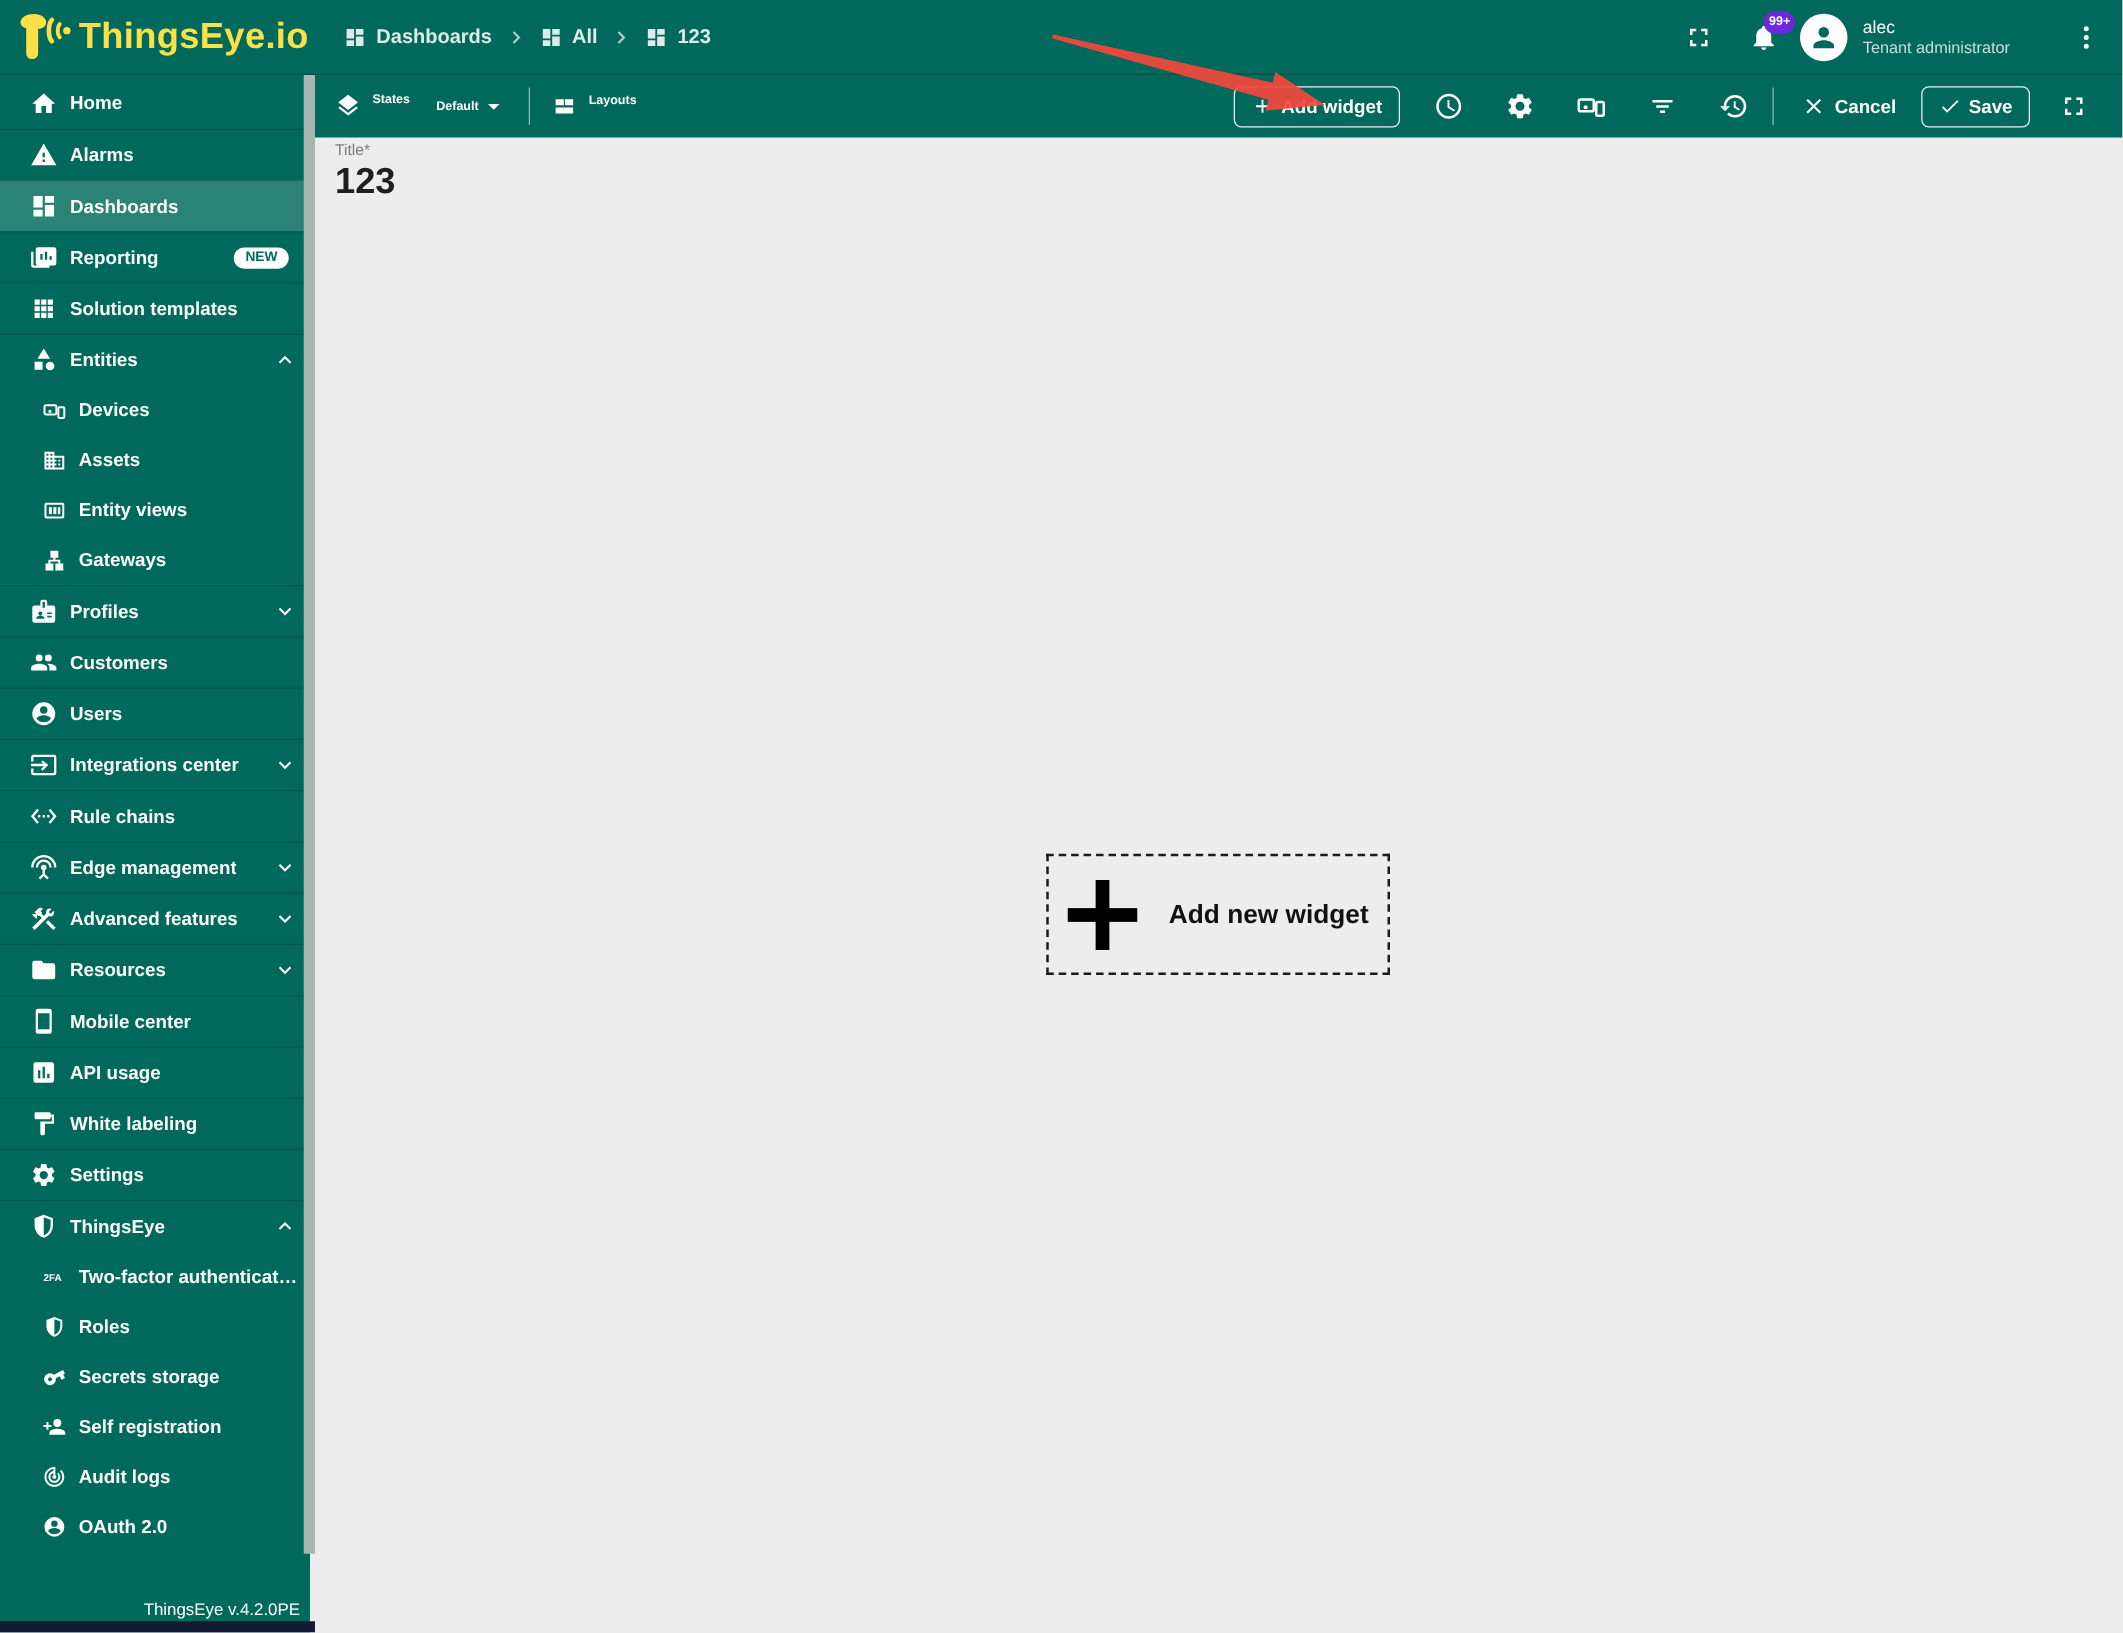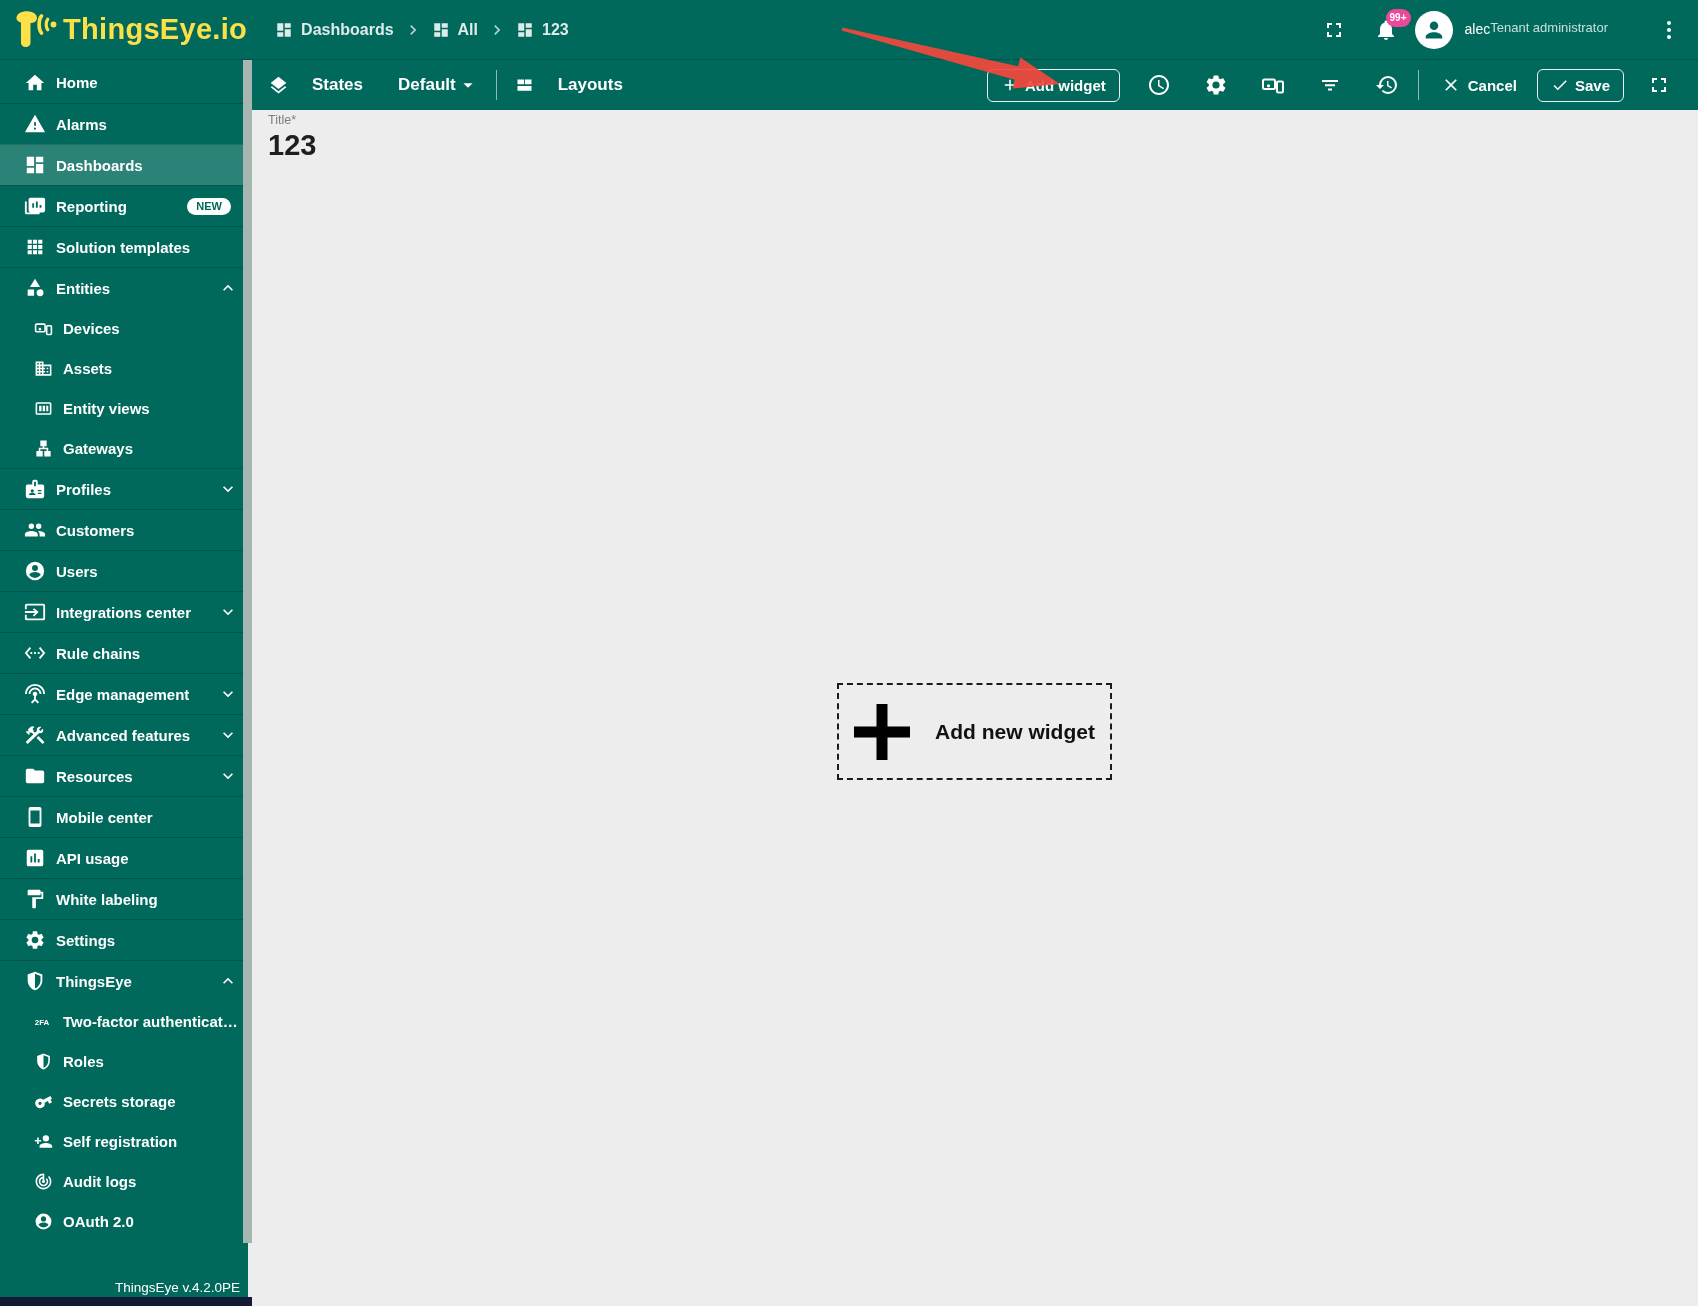--- a/index.html
+++ b/index.html
@@ -24,7 +24,7 @@
              display:flex; align-items:center; justify-content:center; padding:0; }
   .iconbtn svg { width:24px; height:24px; }
   .bell-wrap { position:relative; margin-left:26px; }
-  .badge { position:absolute; top:-8px; right:-12px; background:#ec4899; color:#fff; font-size:10px;
+  .badge { position:absolute; top:-8px; right:-12px; background:#6d28d9; color:#fff; font-size:10px;
            font-weight:700; min-width:15px; height:18px; padding:0 4px; border-radius:10px;
            display:flex; align-items:center; justify-content:center; }
   .avatar { width:38px; height:38px; border-radius:50%; background:#fff; color:#00695c;

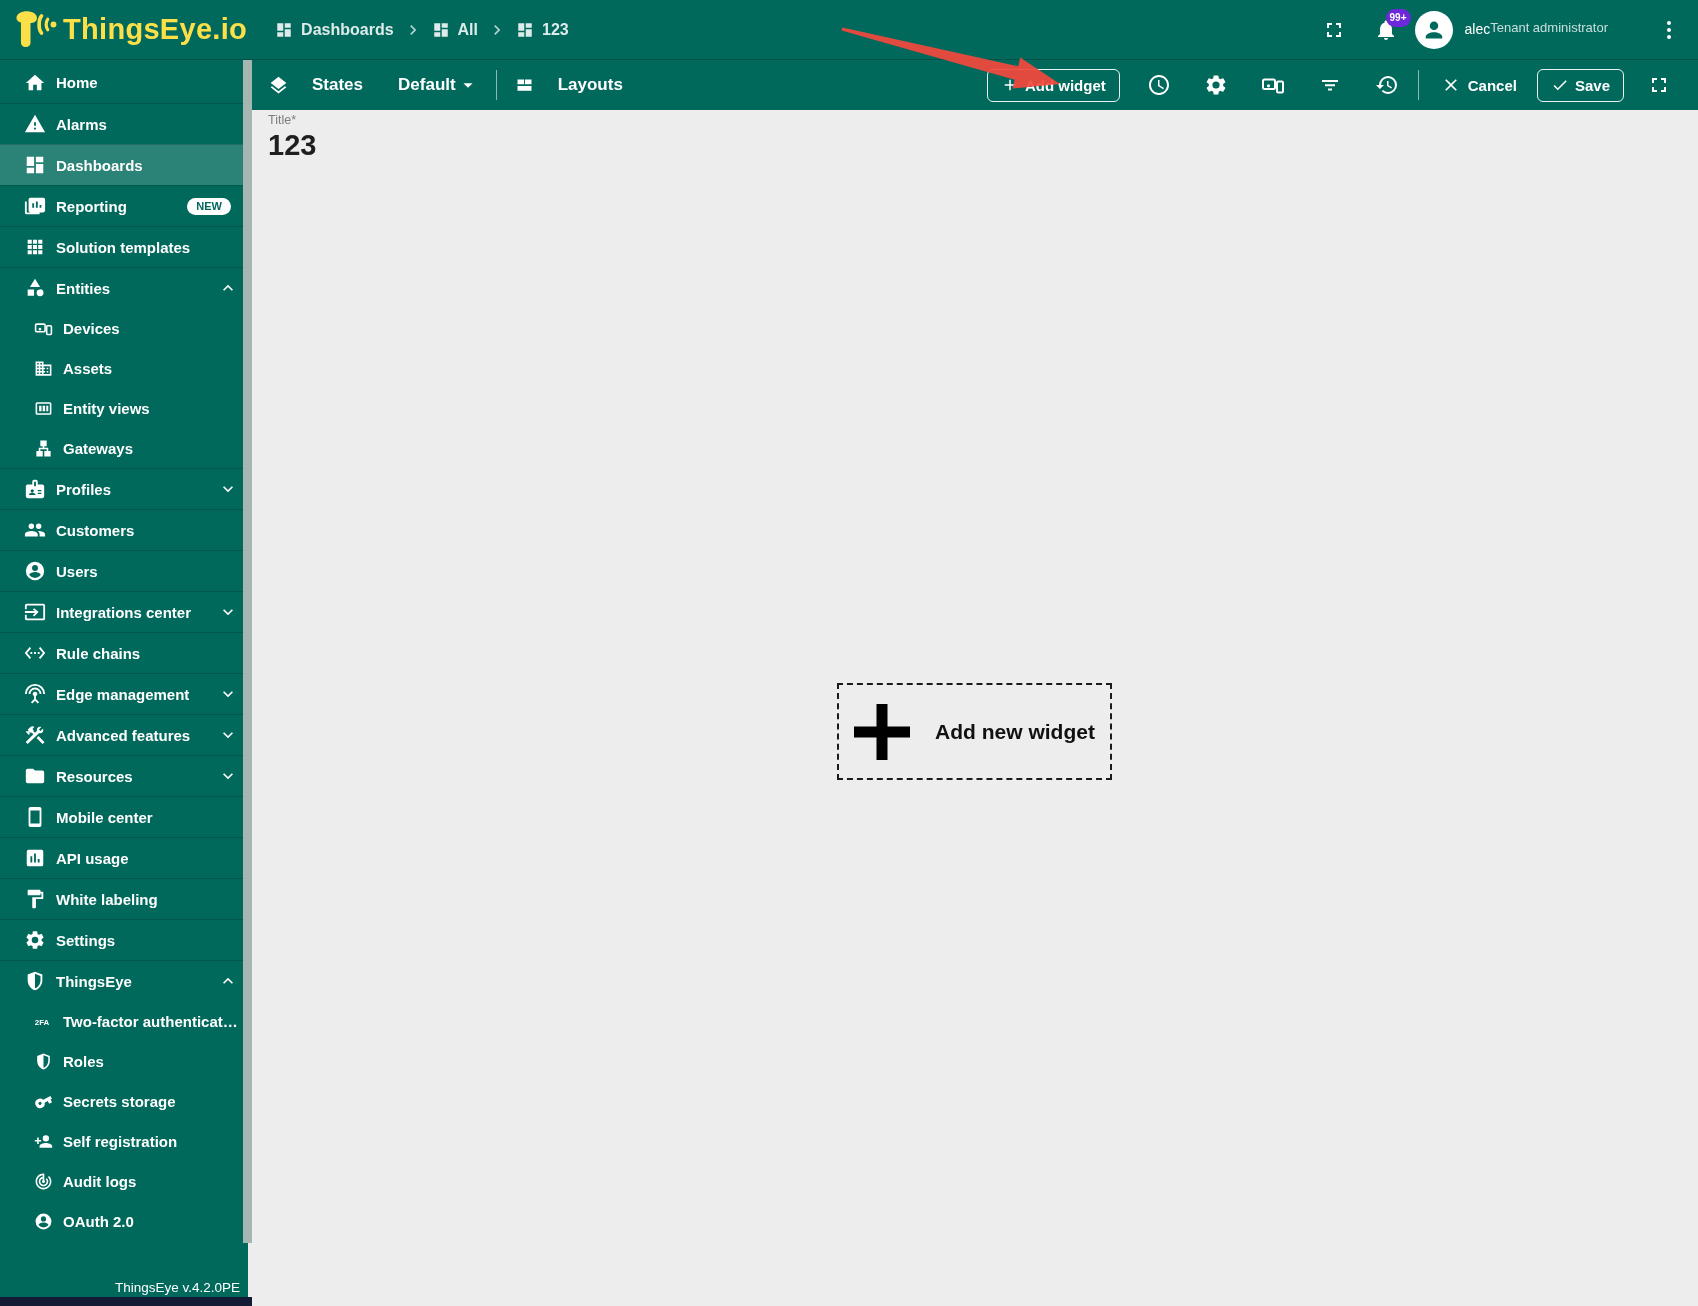--- a/index.html
+++ b/index.html
@@ -30,7 +30,7 @@
   .avatar { width:38px; height:38px; border-radius:50%; background:#fff; color:#00695c;
             display:flex; align-items:center; justify-content:center; margin-left:16px; cursor:pointer; }
   .avatar svg { width:30px; height:30px; }
-  .user-block { display:flex; line-height:1.3; color:#fff; margin:0 26px 0 12px; cursor:pointer;justify-content:space-between; }
+  .user-block { display:flex; flex-direction:column; line-height:1.3; color:#fff; margin:0 26px 0 12px; cursor:pointer;justify-content:space-between; }
   .user-name { font-size:14px; }
   .user-role { font-size:13px; color:rgba(255,255,255,0.78); }
   .kebab { margin-left:22px; }

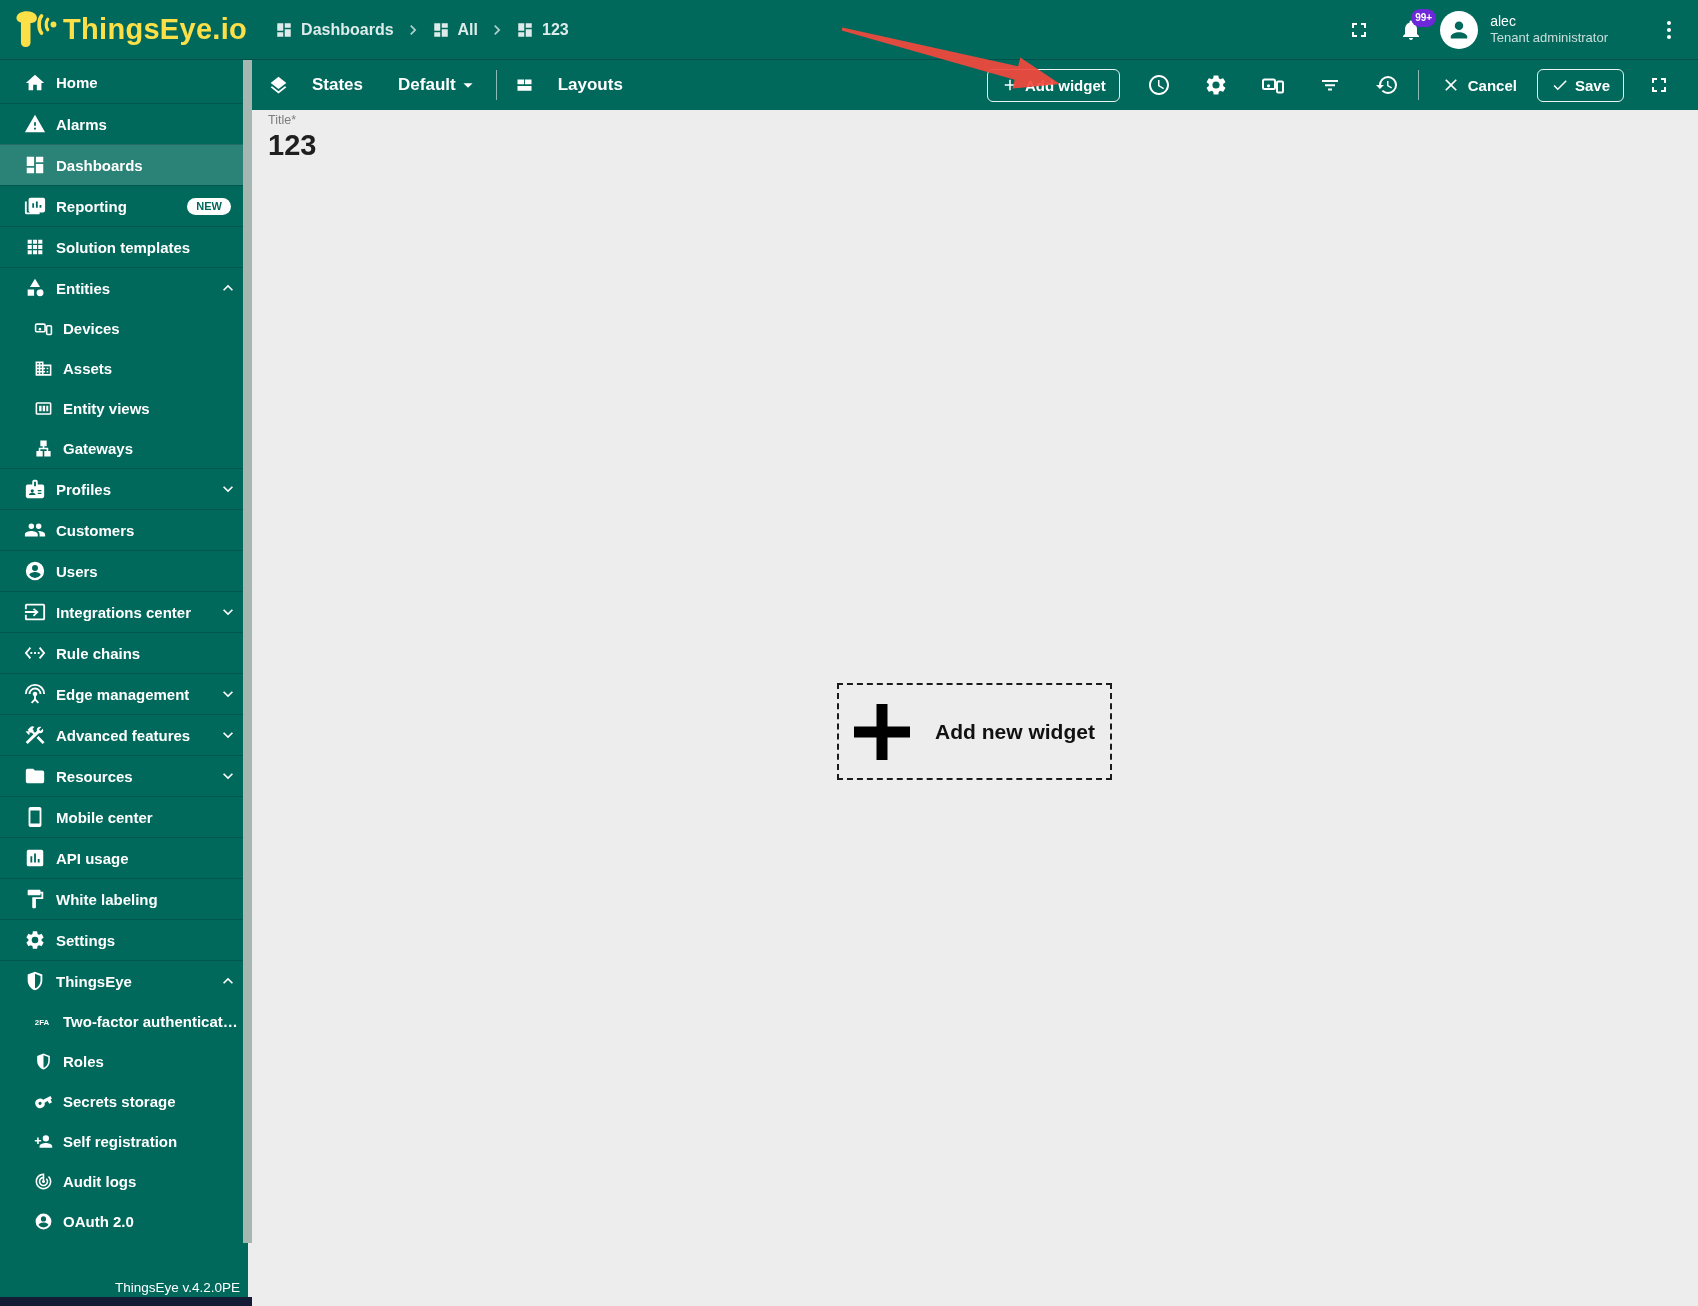--- a/index.html
+++ b/index.html
@@ -38,7 +38,7 @@
   
   .toolbar { position:absolute; left:248px; right:0; top:60px; height:50px; background:#00695c;
              display:flex; align-items:center; padding:0 26px 0 20px; z-index:9; color:#fff; }
-  .tool-group { display:flex; align-items:center; gap:23px; font-size:17px; font-weight:700; cursor:pointer; background:none; border:none; color:#fff; font-family:inherit; }
+  .tool-group { display:flex; gap:9px; font-size:10px; font-weight:700; cursor:pointer; background:none; border:none; color:#fff; font-family:inherit; }
   .tool-group .ic svg { width:21px; height:21px; }
   .states-value { display:flex; align-items:center; gap:1px; margin-left:12px; cursor:pointer; }
   .states-value .ic svg { width:22px; height:22px; }

